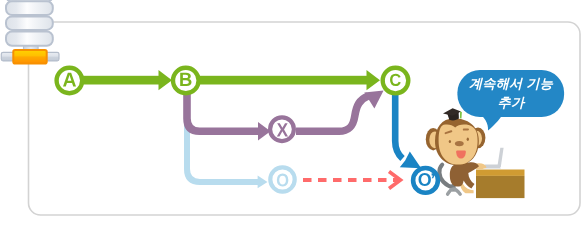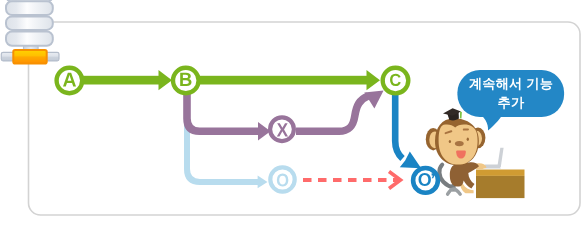--- a/index.html
+++ b/index.html
@@ -6,7 +6,7 @@
   body{width:583px;height:220px;overflow:hidden;font-family:"Liberation Sans",sans-serif;-webkit-font-smoothing:antialiased;text-rendering:geometricPrecision;}
   svg text{paint-order:stroke;}
   .sr{font-size:0;opacity:0;pointer-events:none;}
-  #stage{position:relative;width:583px;height:220px;}
+  #stage{position:relative;width:583px;height:220px;font-style:italic;}
   svg{display:block;}
 </style>
 </head>

